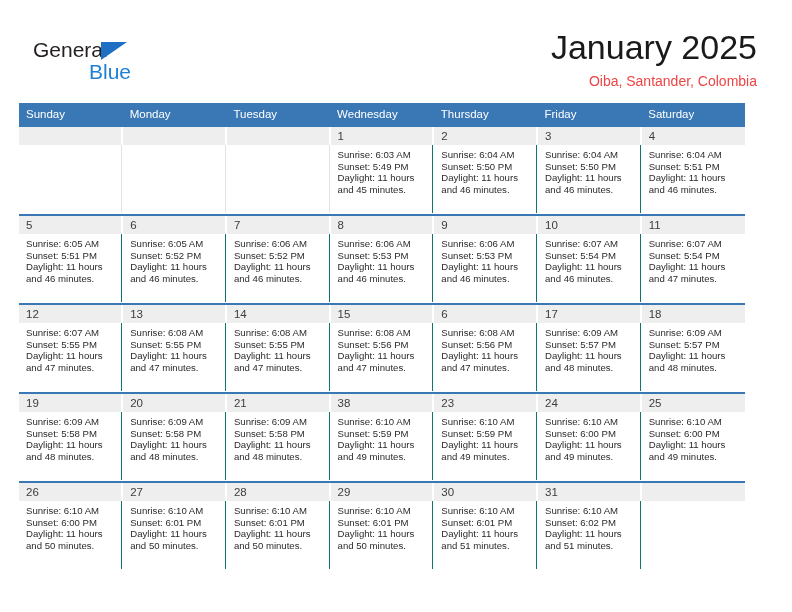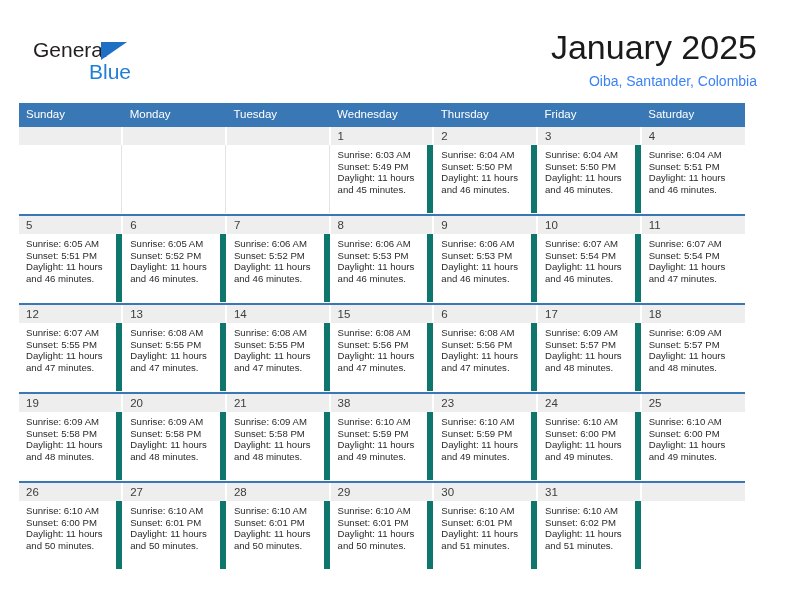--- a/index.html
+++ b/index.html
@@ -74,7 +74,7 @@
   }
   .cal-location {
     font-size: 14px;
-    color: #3b82f6;
+    color: #ef4444;
     line-height: 20px;
     margin-top: 7px;
     white-space: nowrap;

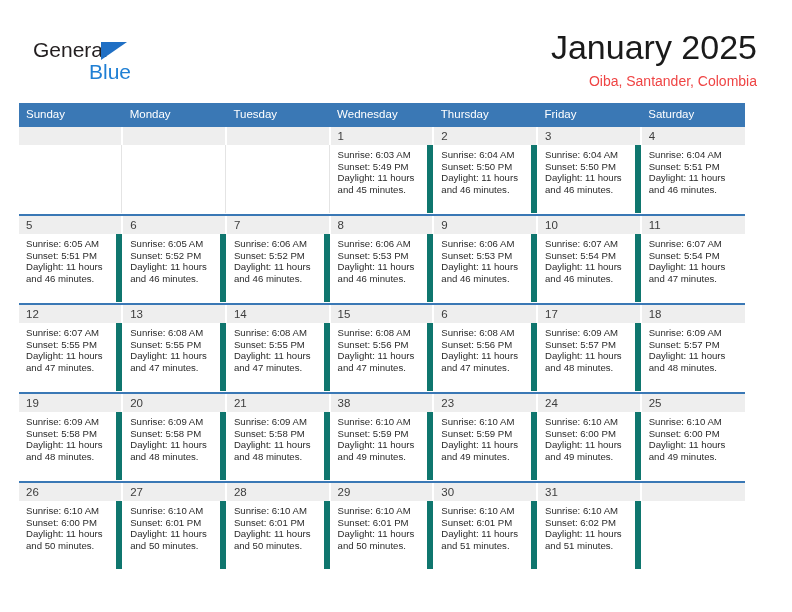--- a/index.html
+++ b/index.html
@@ -126,7 +126,7 @@
     font-size: 9.6px;
     line-height: 11.6px;
     color: #2b2b2b;
-    border-right: 6px solid #0f766e;
+    border-right: 1px solid #0f766e;
     height: 68px;
   }
   .cell-body div { white-space: nowrap; }

